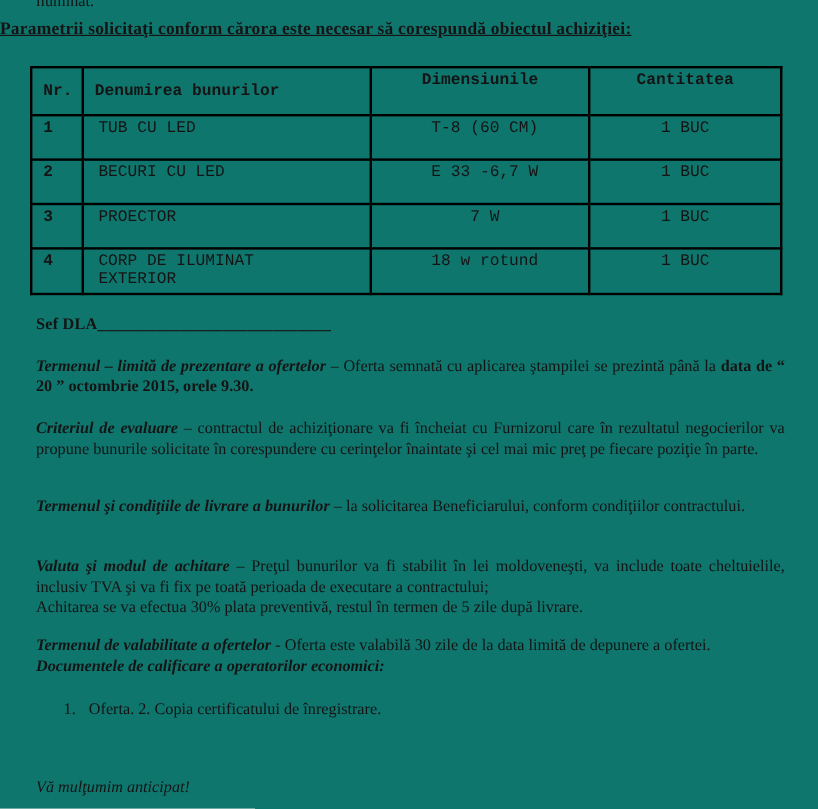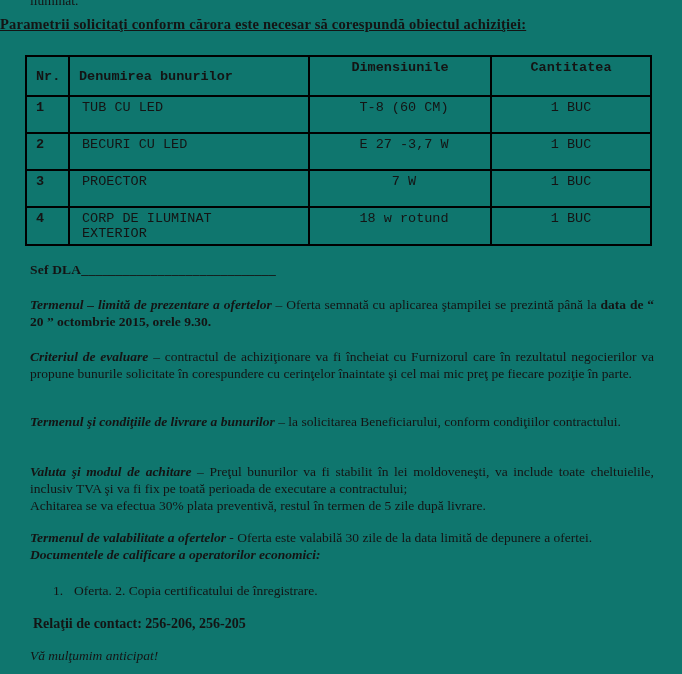--- a/index.html
+++ b/index.html
@@ -122,7 +122,7 @@
       <tr class="row">
         <td class="nr">2</td>
         <td class="name">BECURI CU LED</td>
-        <td class="dim">E 27 -3,7 W</td>
+        <td class="dim">E 33 -6,7 W</td>
         <td class="qty">1 BUC</td>
       </tr>
       <tr class="row">

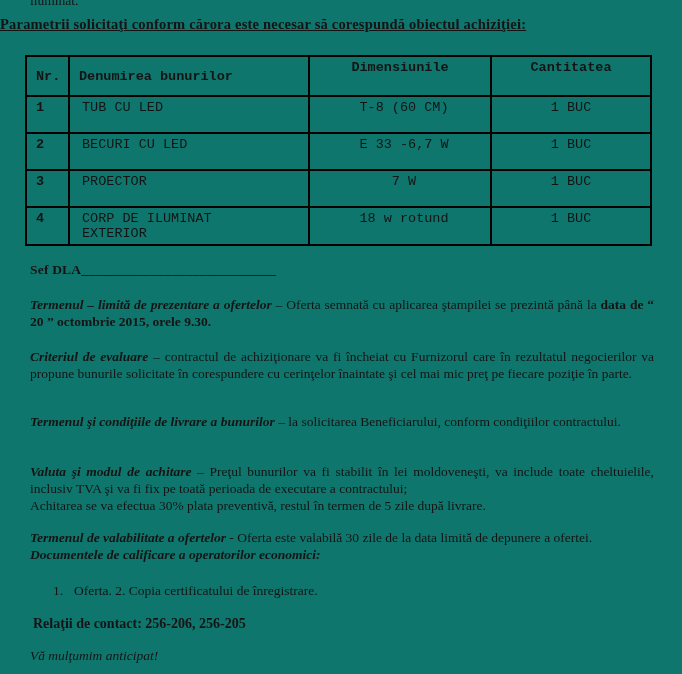--- a/index.html
+++ b/index.html
@@ -175,7 +175,6 @@
     <span class="num">1.</span><span>Oferta. 2. Copia certificatului de înregistrare.</span>
   </div>
 
-  <div class="contact">Relaţii de contact: 256-206, 256-205</div>
 
   <div class="closing">Vă mulţumim anticipat!</div>
 

